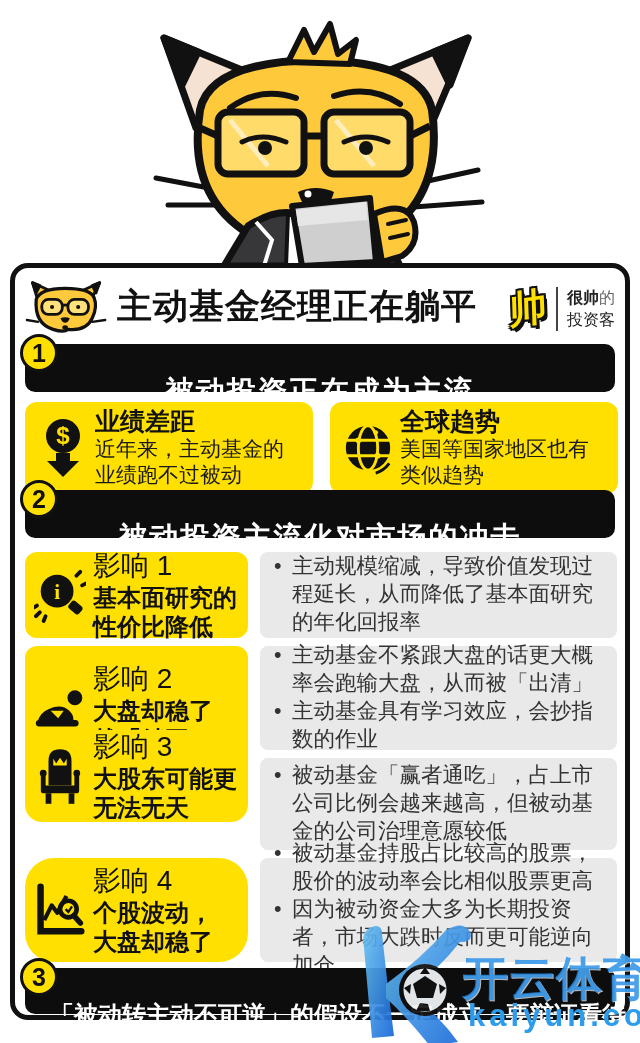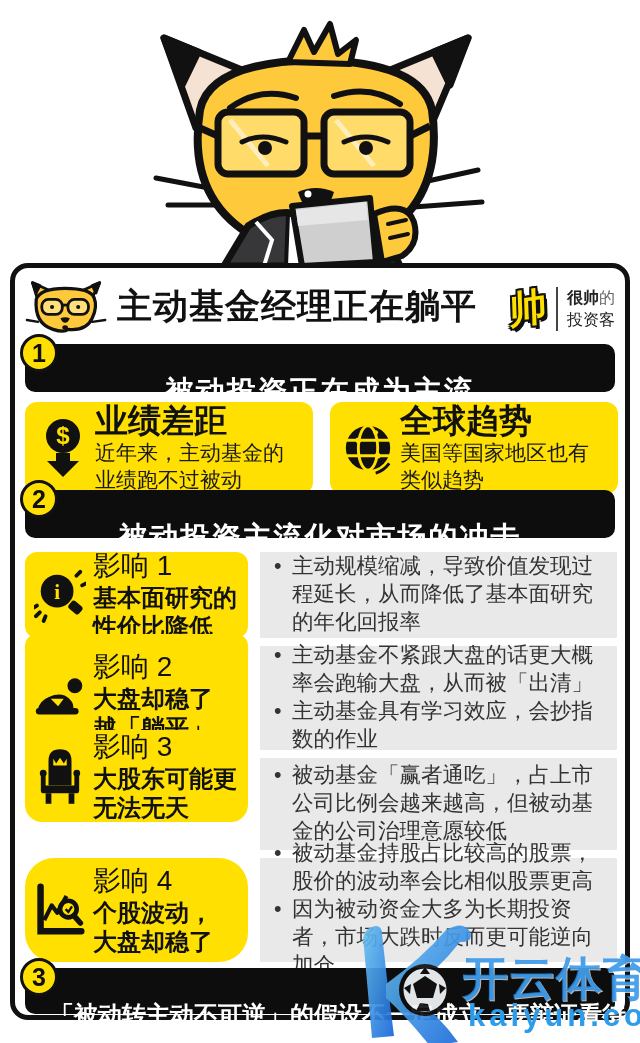--- a/index.html
+++ b/index.html
@@ -39,7 +39,7 @@
                display:flex; align-items:center; padding:6px 8px 6px 6px; }
   .info-icon { width:64px; height:78px; flex:0 0 64px; display:flex; align-items:center; justify-content:center; }
   .info-txt { flex:1; }
-  .info-title { font-size:33px; font-weight:bold; color:#111; line-height:1.15; }
+  .info-title { font-size:25px; font-weight:bold; color:#111; line-height:1.15; }
   .info-body { font-size:21px; color:#1a1a1a; line-height:1.28; white-space:pre-line; }
 
   

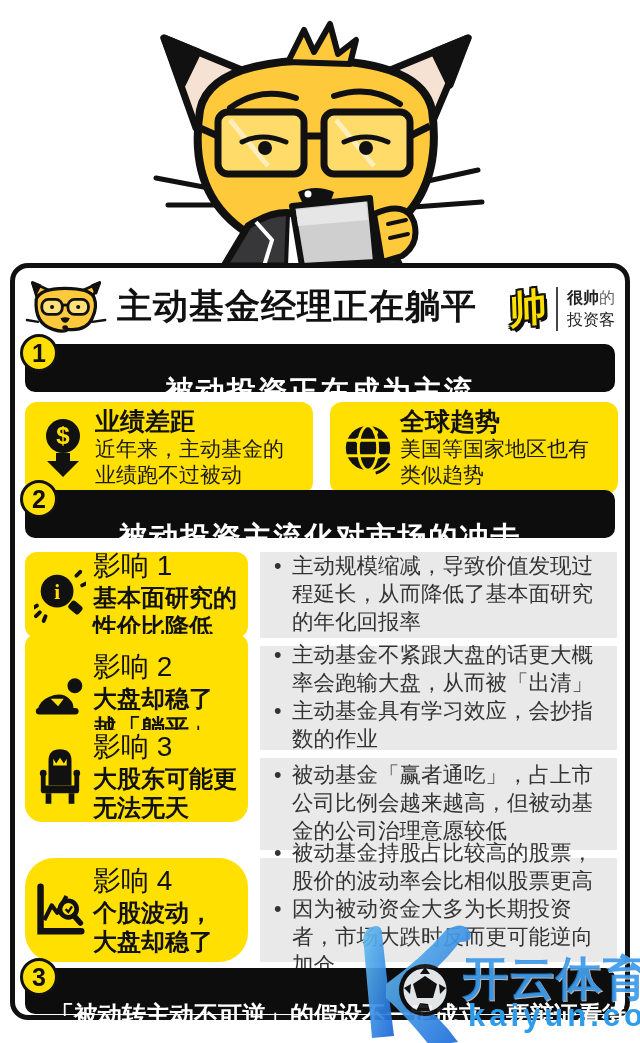--- a/index.html
+++ b/index.html
@@ -49,7 +49,7 @@
   .imp-txt { flex:1; padding-left:4px; }
   .imp-label { font-size:28px; font-weight:normal; color:#111; line-height:1.22; }
   .imp-title { font-size:24px; font-weight:bold; color:#111; line-height:1.22; white-space:pre-line; }
-  .gray-box { position:absolute; left:245px; width:357px; background:#e9e9e9; border-radius:1px;
+  .gray-box { position:absolute; left:245px; width:357px; background:#e9e9e9; border-radius:8px;
               padding:8px 10px 8px 8px; display:flex; flex-direction:column; justify-content:center; }
   .gray-box ul { list-style:none; }
   .gray-box li { font-size:21.5px; color:#333; line-height:1.3; padding-left:24px; position:relative; }

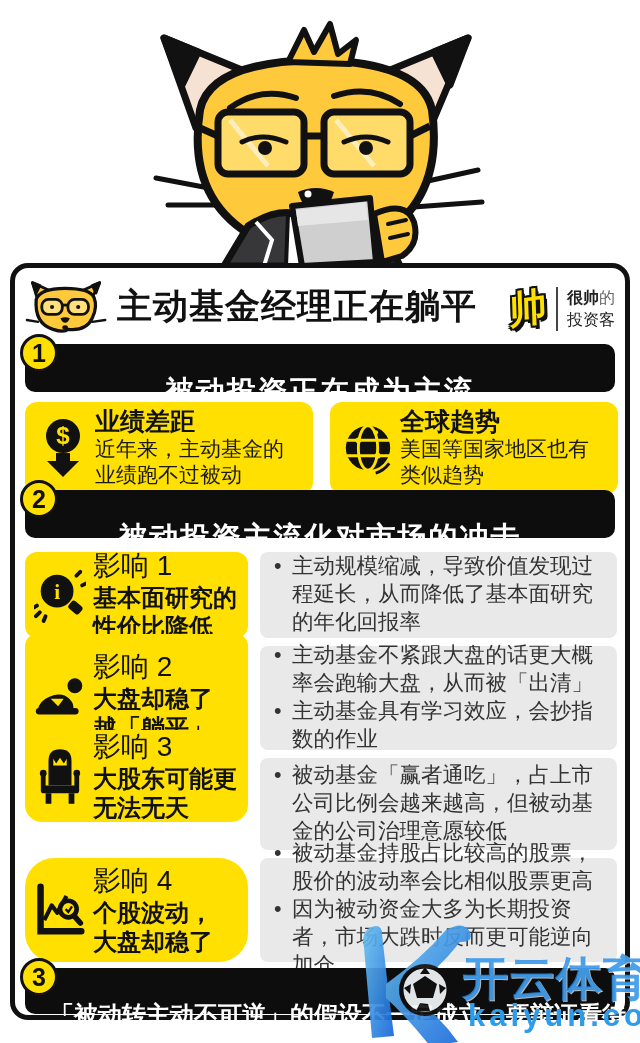--- a/index.html
+++ b/index.html
@@ -234,7 +234,7 @@
       </ul>
     </div>
 
-    <div class="imp-card" style="top:366px; height:124px;">
+    <div class="imp-card" style="top:378px; height:124px;">
       <div class="imp-icon">
         <svg viewBox="0 0 56 46" width="52" height="44">
           <circle cx="44" cy="12" r="8" fill="#111"></circle>

